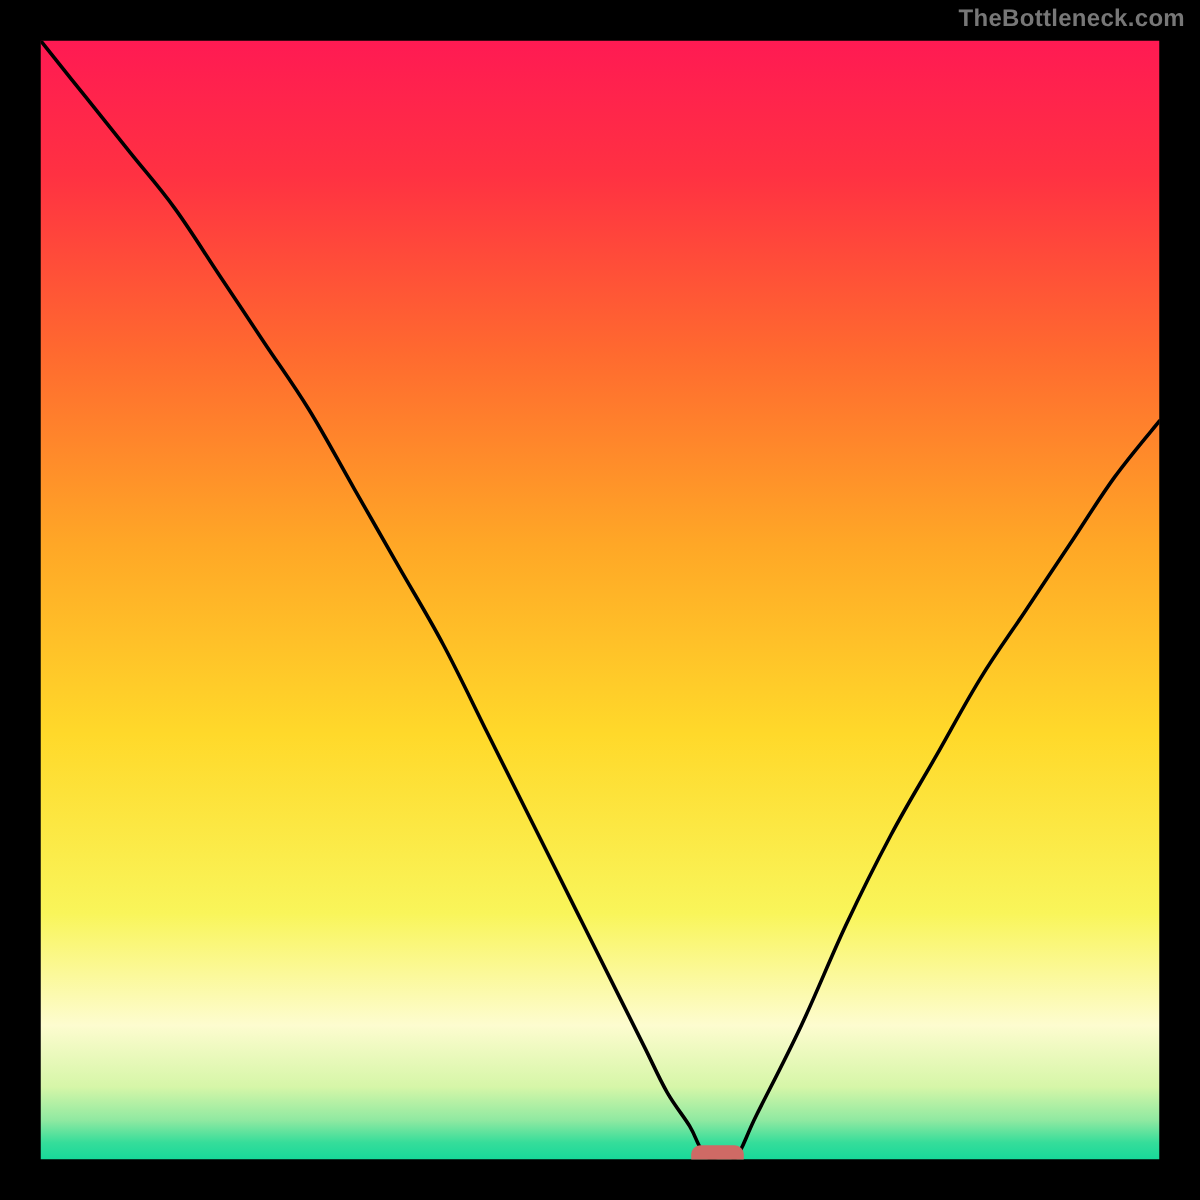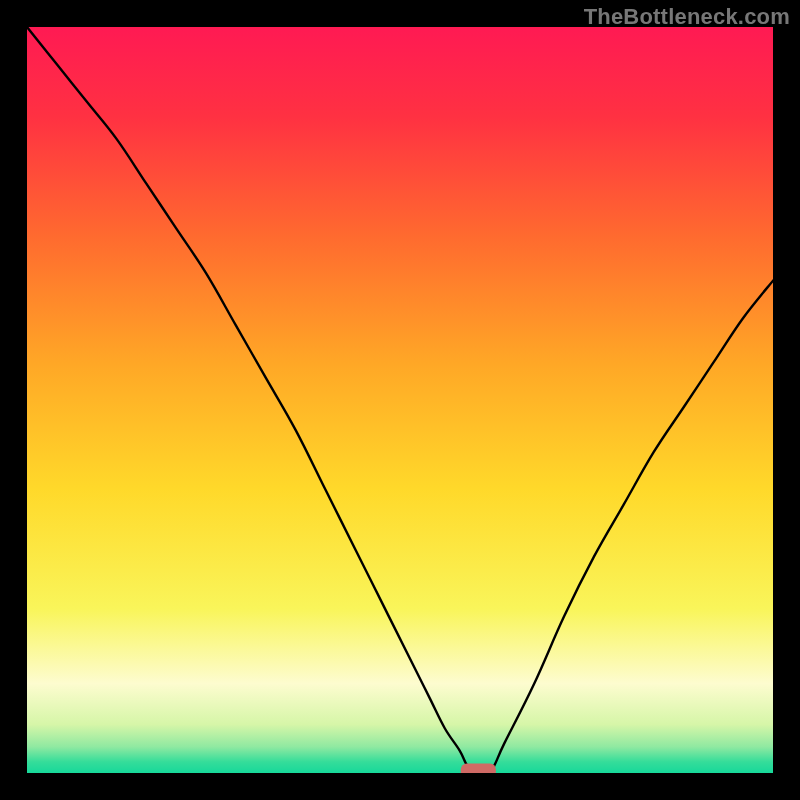--- a/index.html
+++ b/index.html
@@ -22,7 +22,7 @@
     top: 4px;
     right: 10px;
     color: #777;
-    font-size: 22px;
+    font-size: 16px;
     font-weight: 600;
     letter-spacing: 0.2px;
     z-index: 5;

